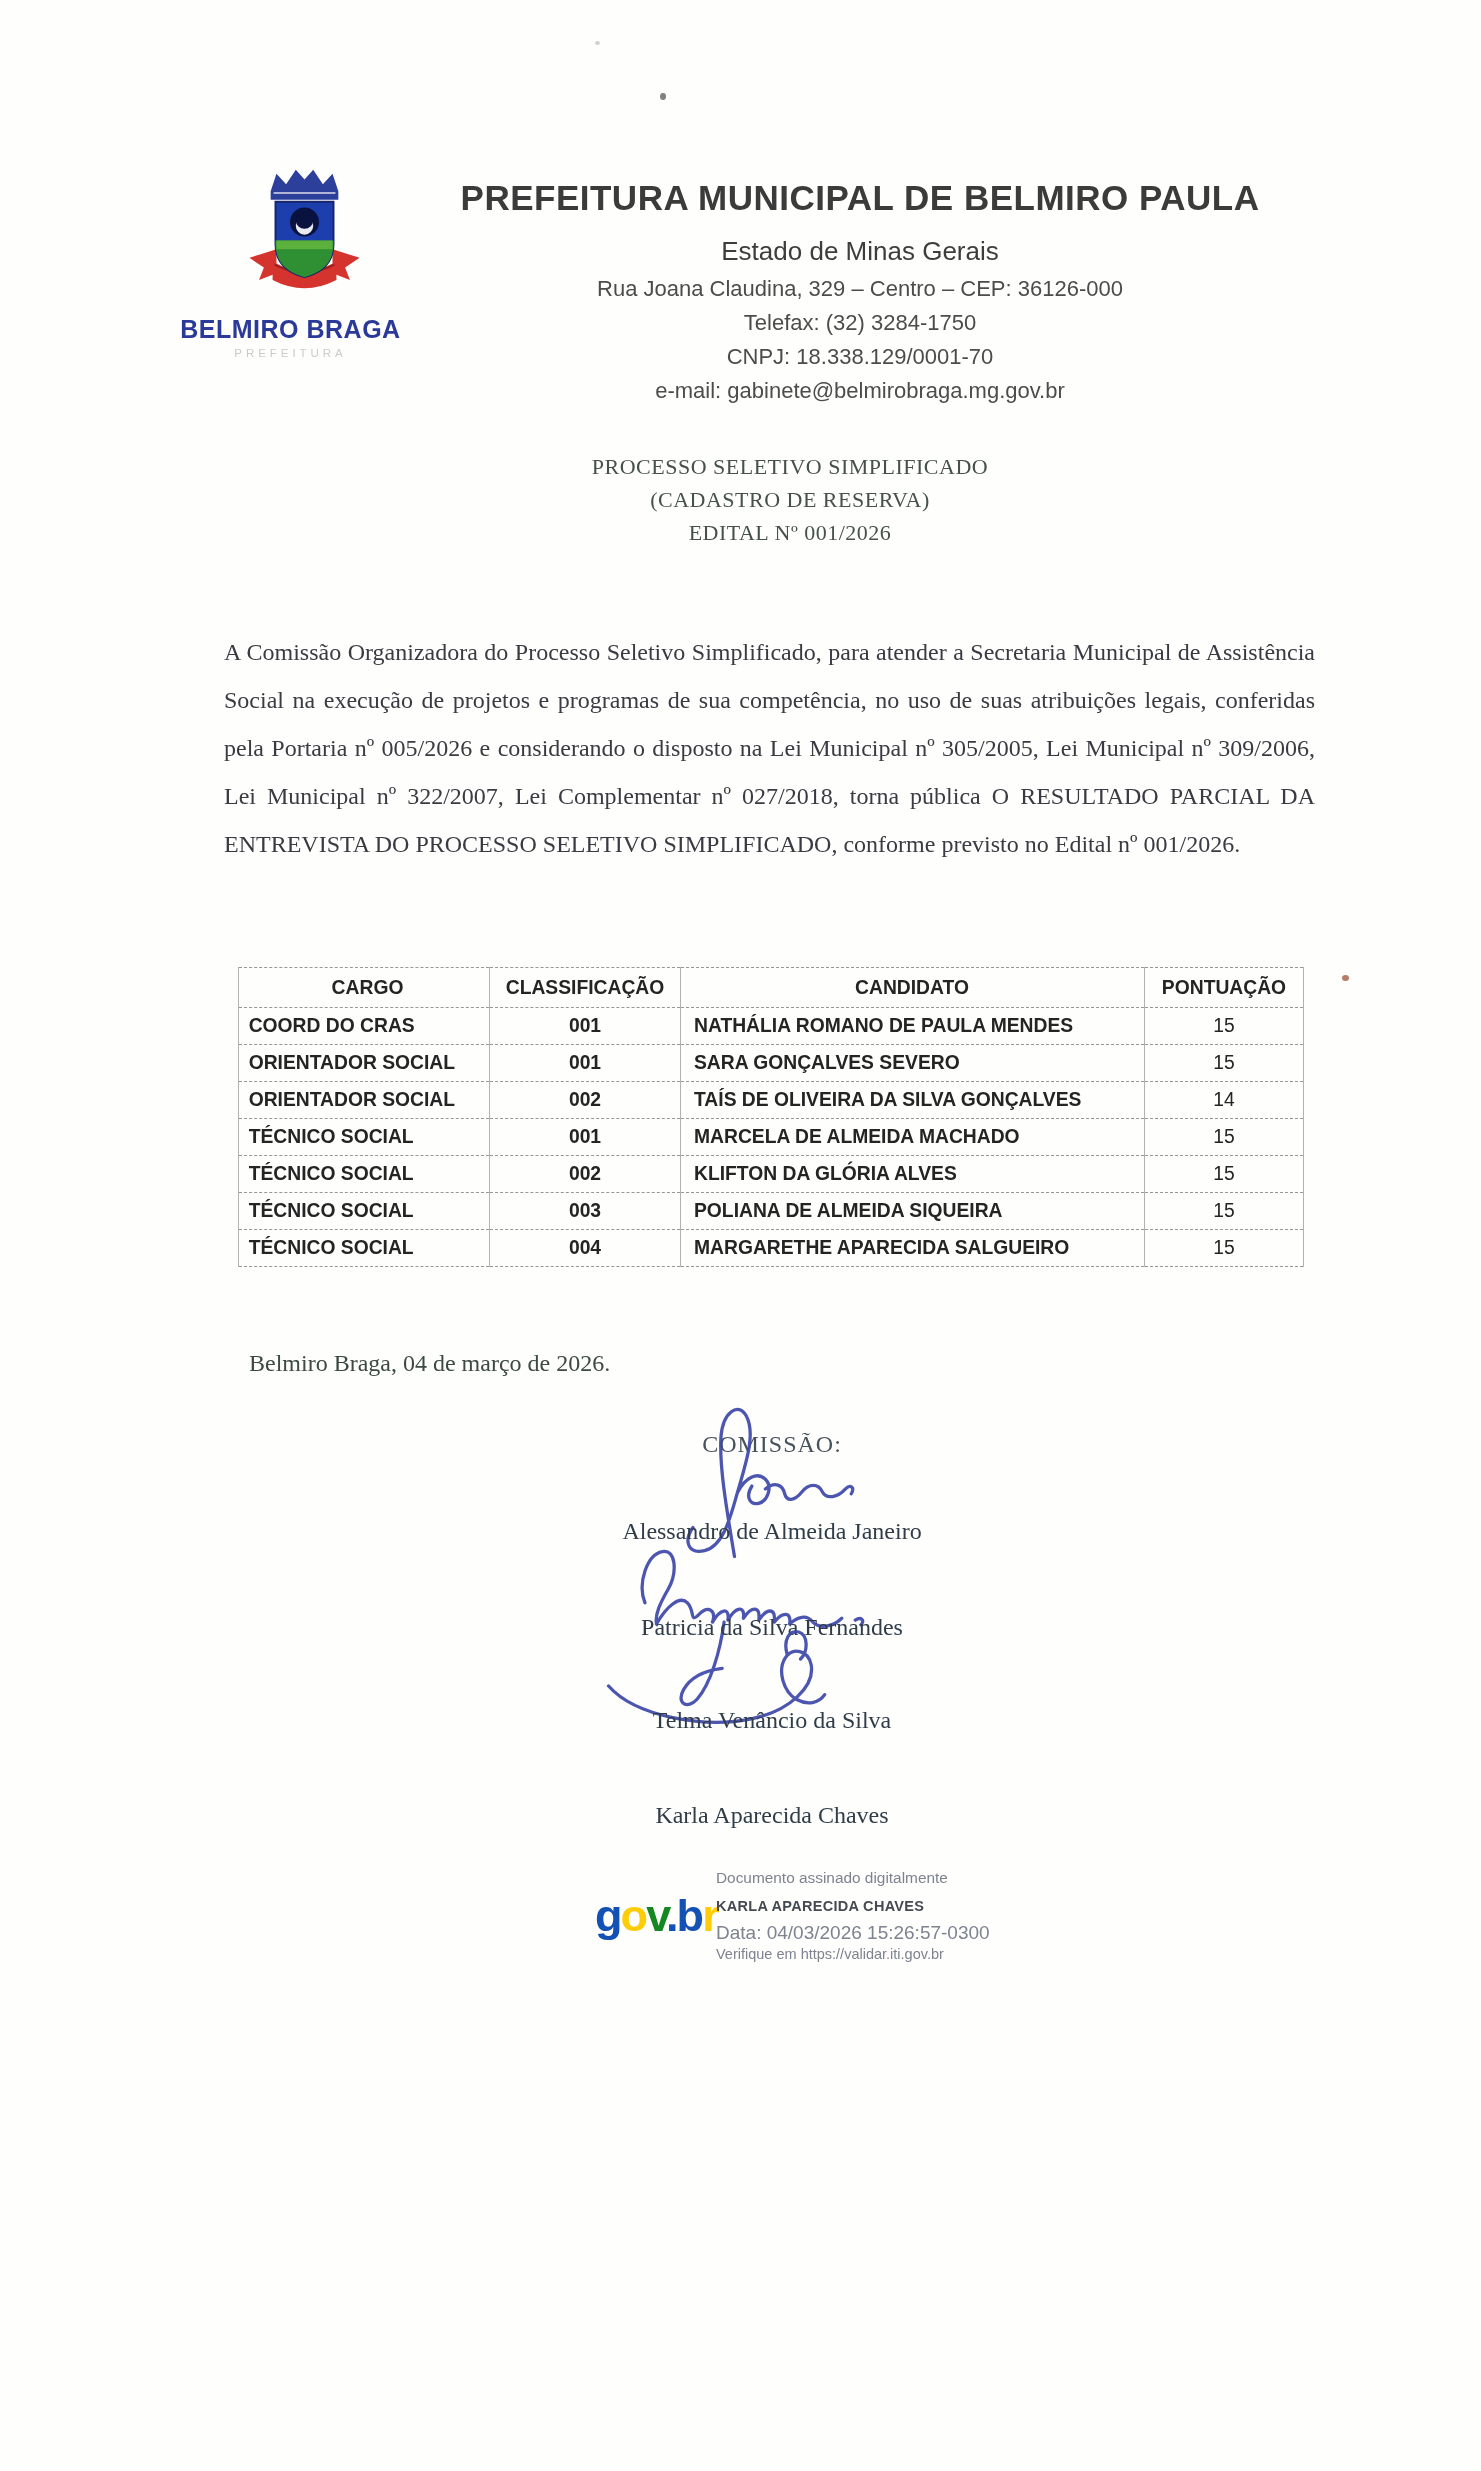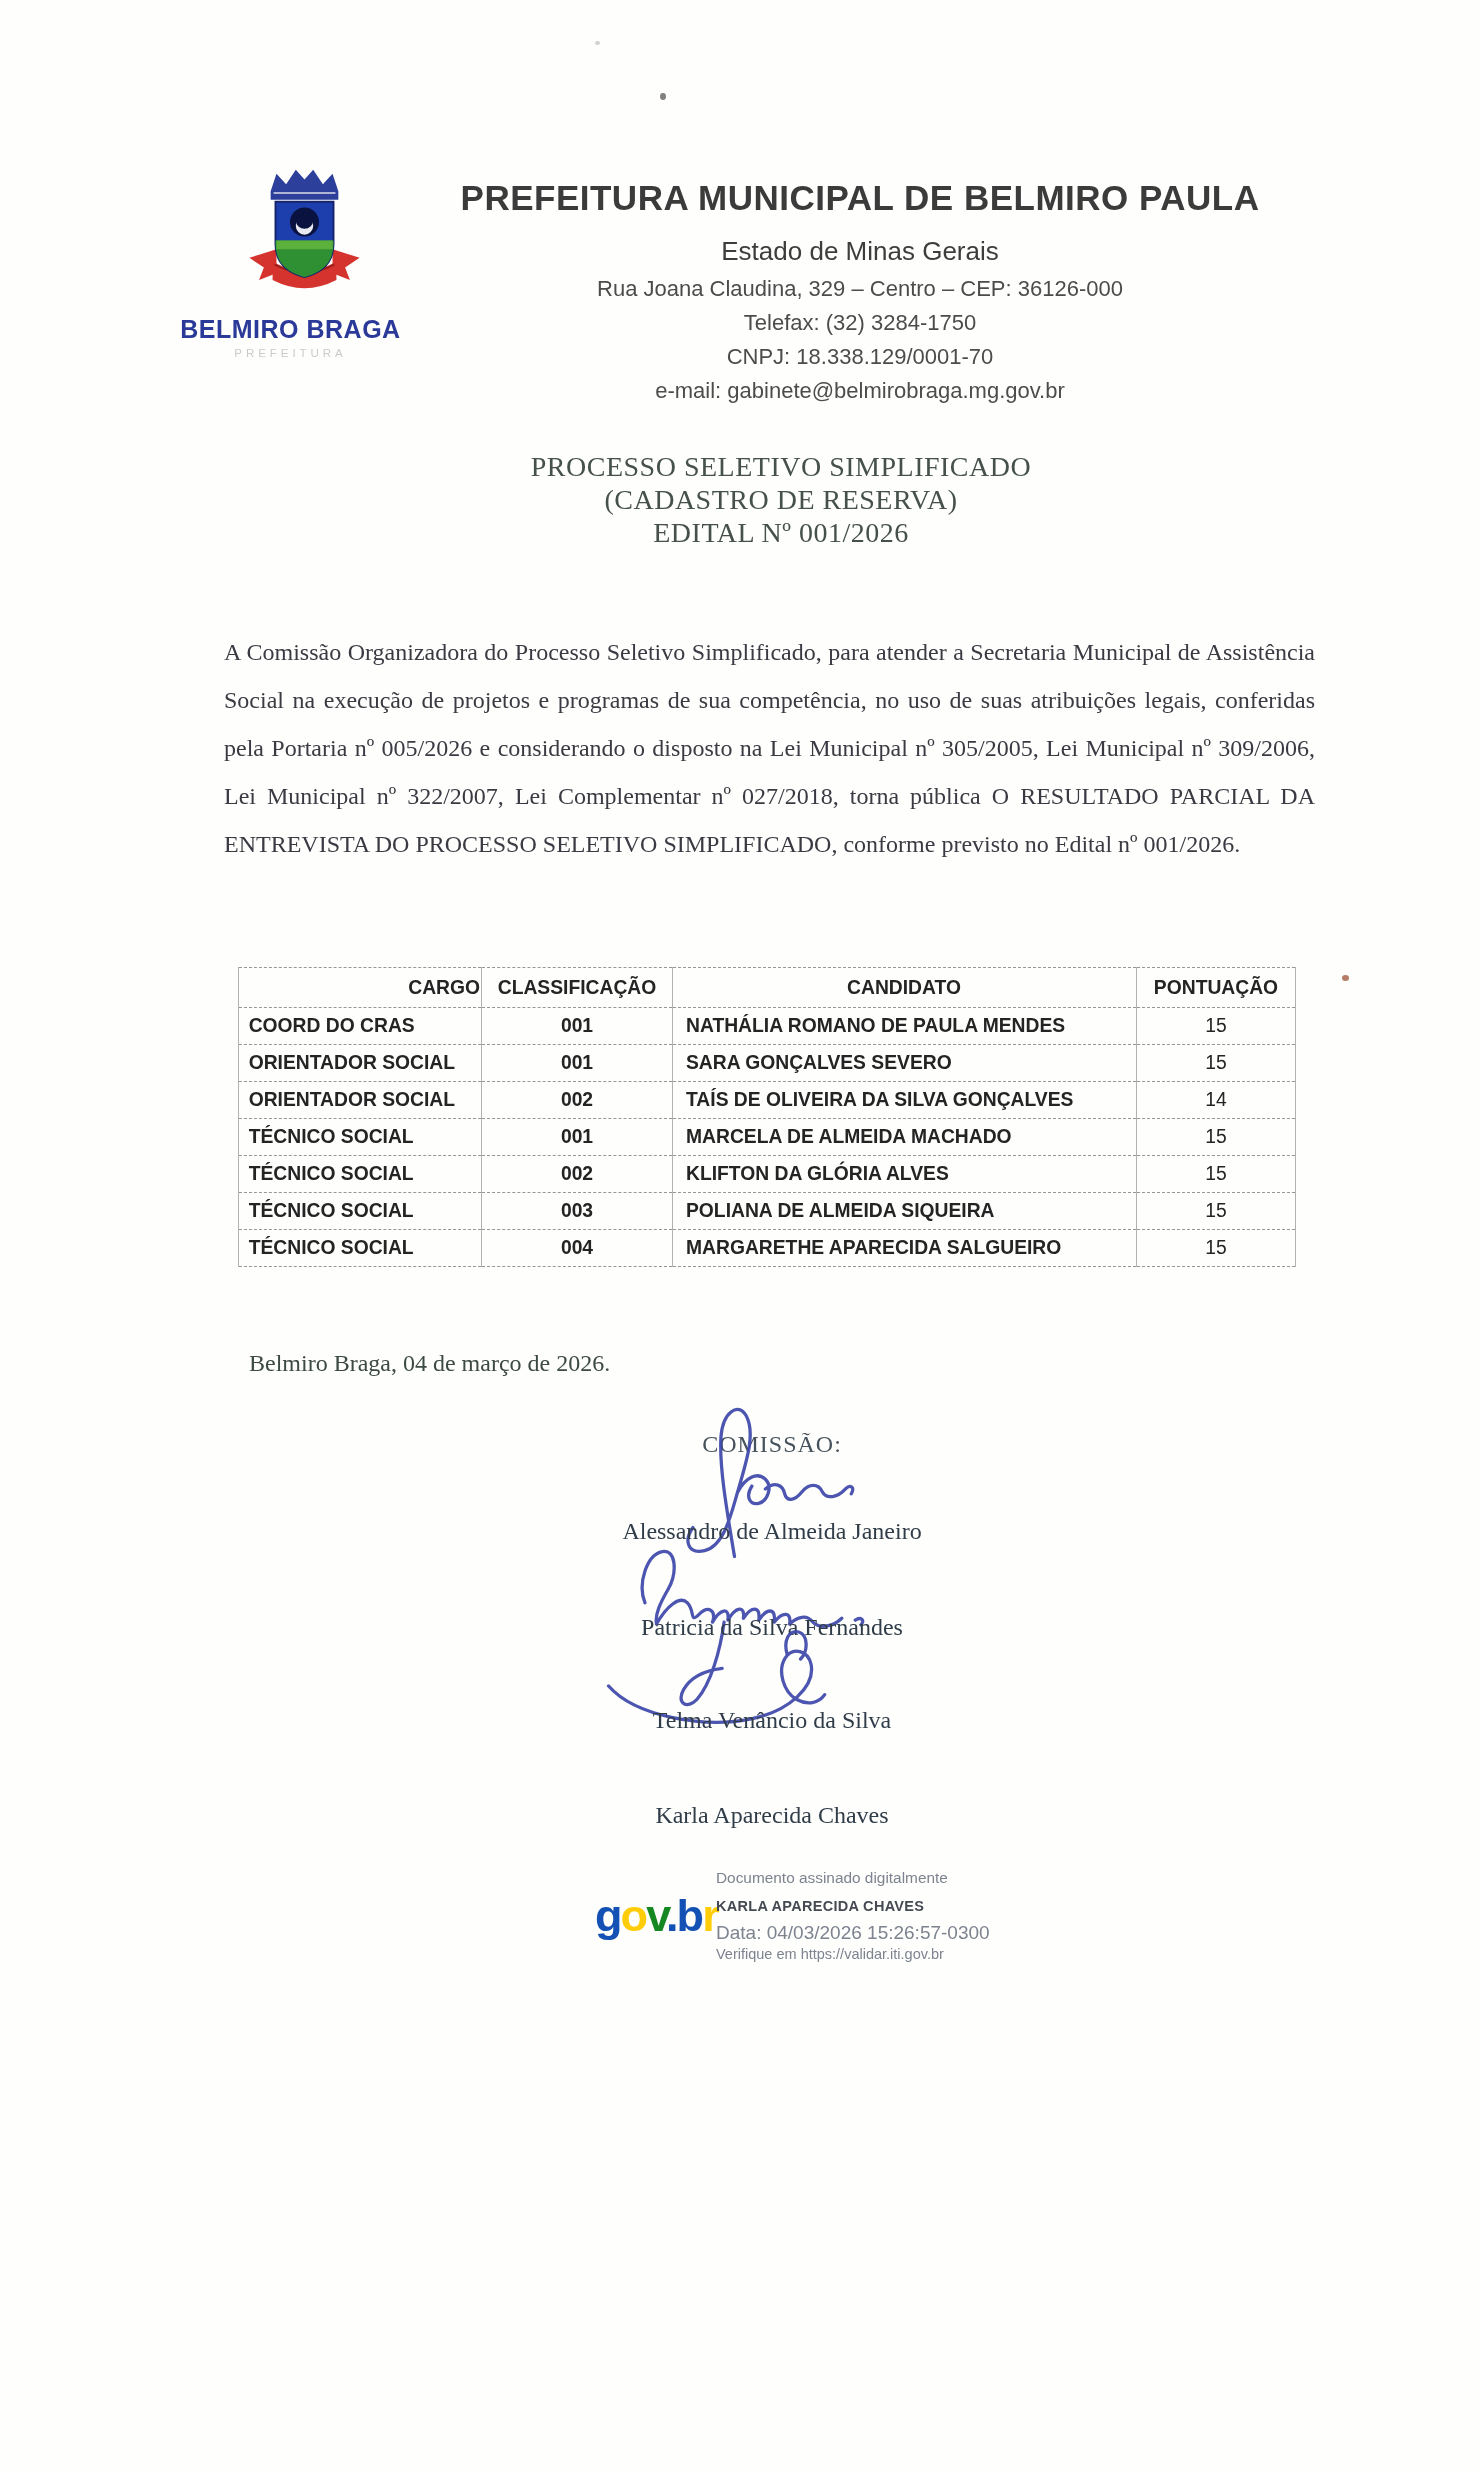--- a/index.html
+++ b/index.html
@@ -27,8 +27,8 @@
 
   
   .doc-title{
-    left:395px;top:450px;width:772px;text-align:center;
-    font-family:"Liberation Serif",serif;font-size:28px;line-height:33px;
+    left:404px;top:450px;width:772px;text-align:center;
+    font-family:"Liberation Serif",serif;font-size:22px;line-height:33px;
     color:#46514b;letter-spacing:0.5px;
   }
 

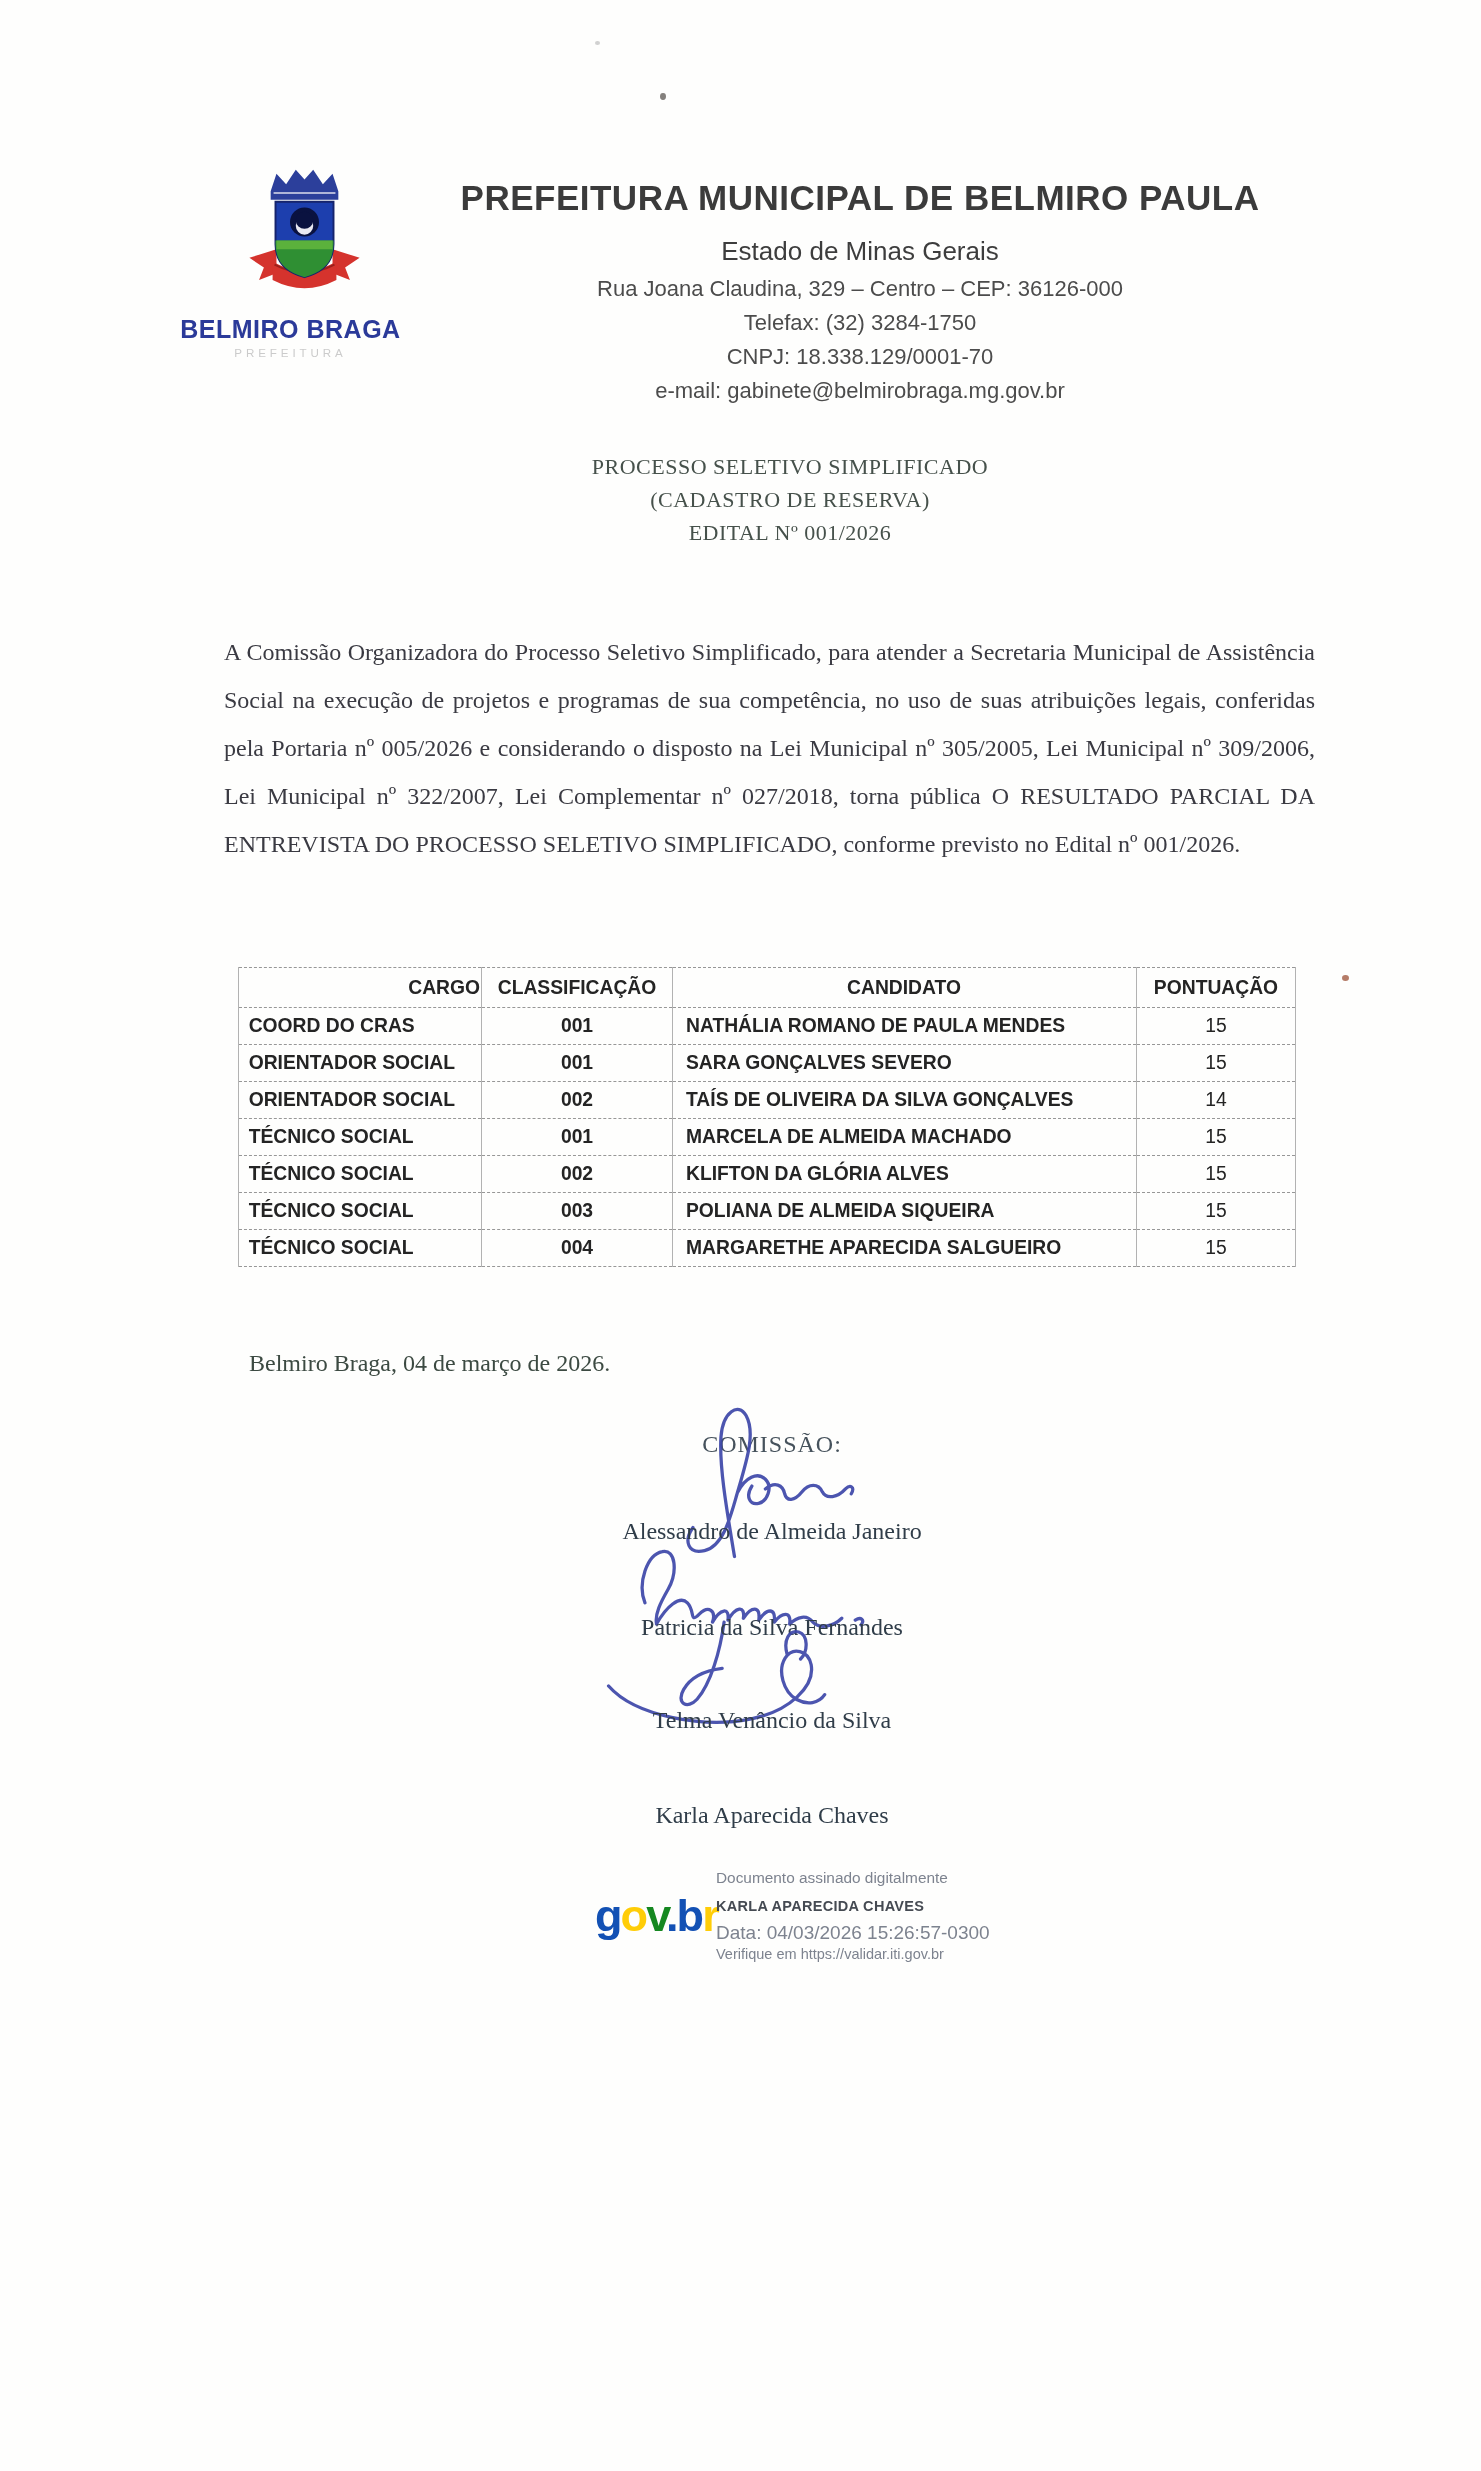--- a/index.html
+++ b/index.html
@@ -132,7 +132,7 @@
     <table>
       <thead>
         <tr>
-          <th class="c-cargo" style="text-align:right;padding-left:0;">CARGO</th>
+          <th class="c-cargo" style="text-align:center;padding-left:8px;">CARGO</th>
           <th class="c-class">CLASSIFICAÇÃO</th>
           <th class="c-cand" style="text-align:center;padding-left:0;">CANDIDATO</th>
           <th class="c-score" style="font-weight:bold;">PONTUAÇÃO</th>

